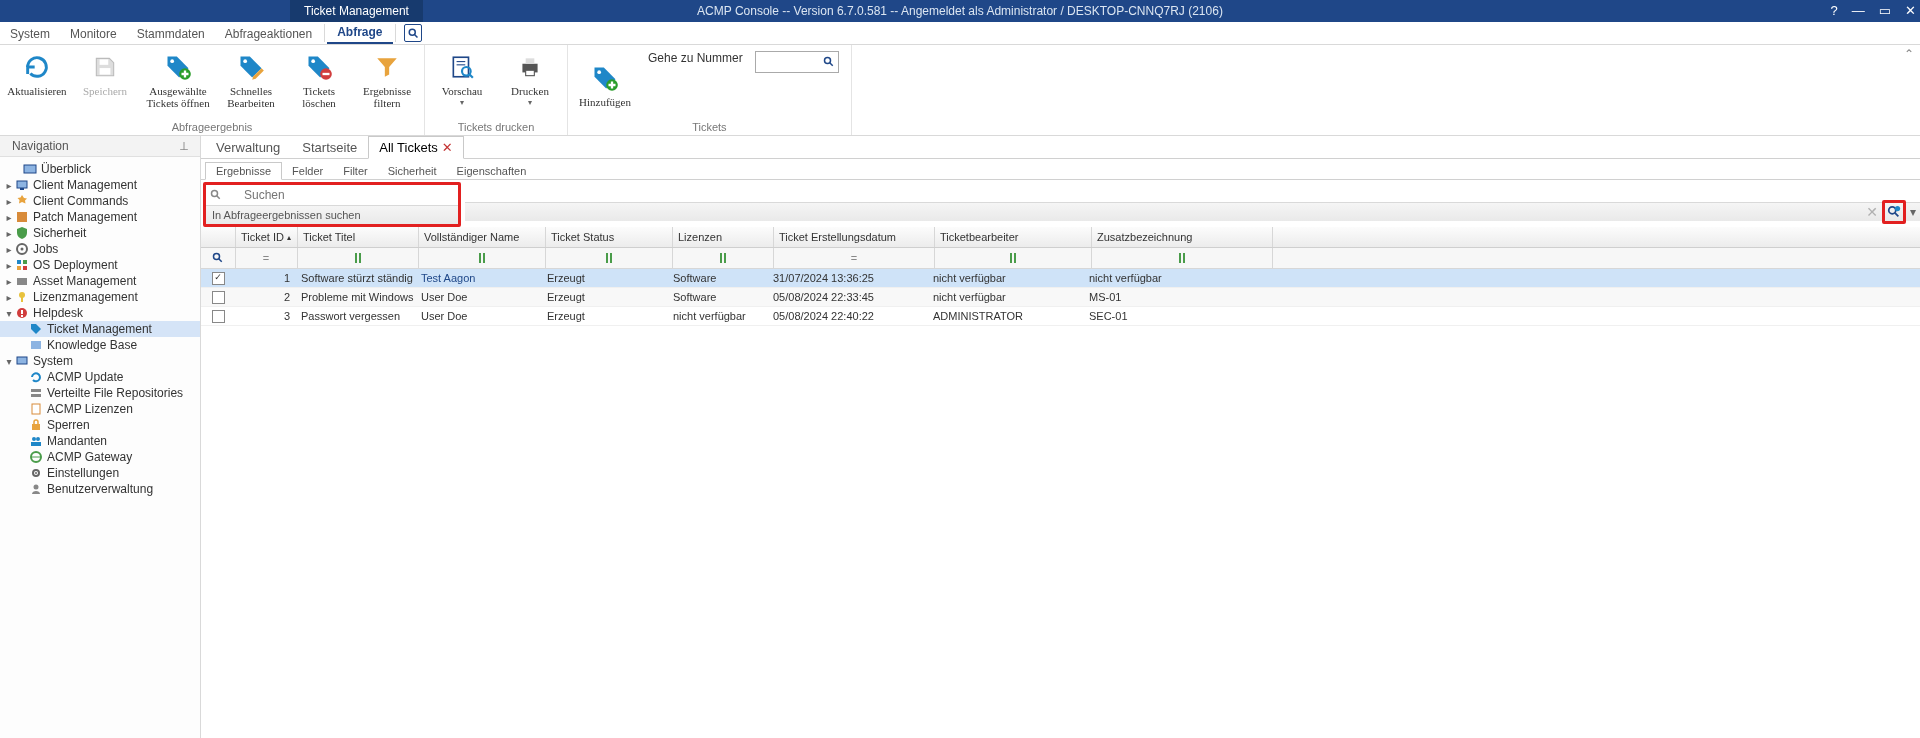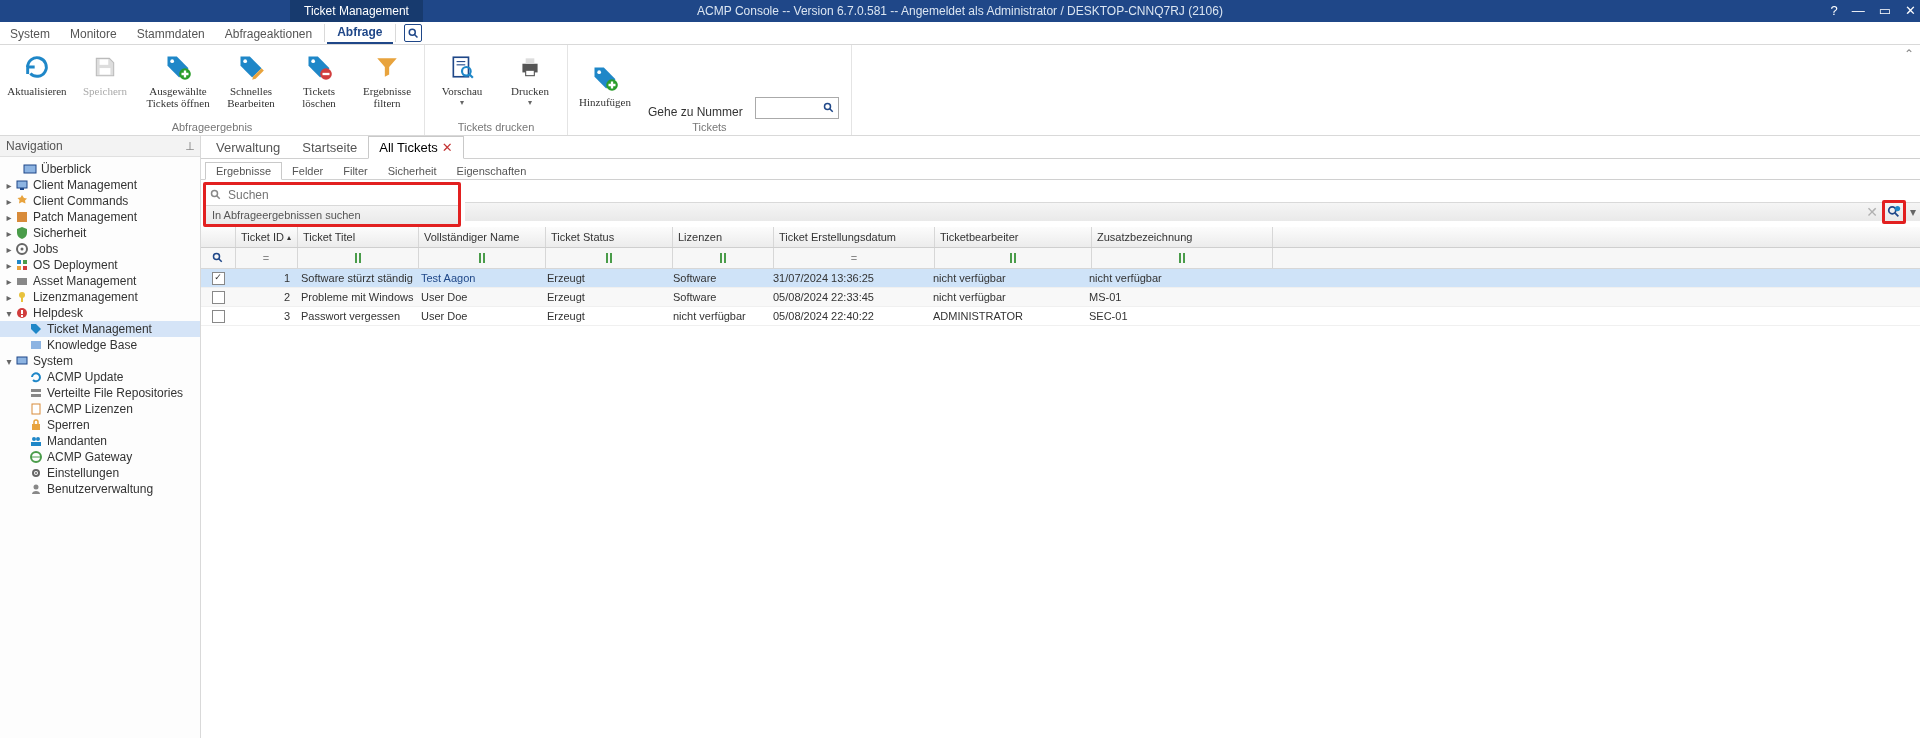--- a/index.html
+++ b/index.html
@@ -21,7 +21,7 @@
 .rb-btn.wide{width:72px;}
 .rb-btn .ic{width:32px;height:32px;margin-bottom:2px;display:flex;align-items:center;justify-content:center;}
 .rb-btn.disabled{color:#aaa;cursor:default;}
-.rb-small-row{display:flex;align-items:flex-end;height:68px;gap:12px;padding:0 6px;}
+.rb-small-row{display:flex;align-items:flex-start;height:68px;gap:12px;padding:0 6px;}
 .rb-small-row label{color:#333;}
 .rb-small-row .numbox{display:flex;align-items:center;border:1px solid #aaa;height:20px;width:78px;padding-left:4px;}
 .rb-small-row .numbox .sic{margin-left:auto;margin-right:3px;color:#1f4788;}

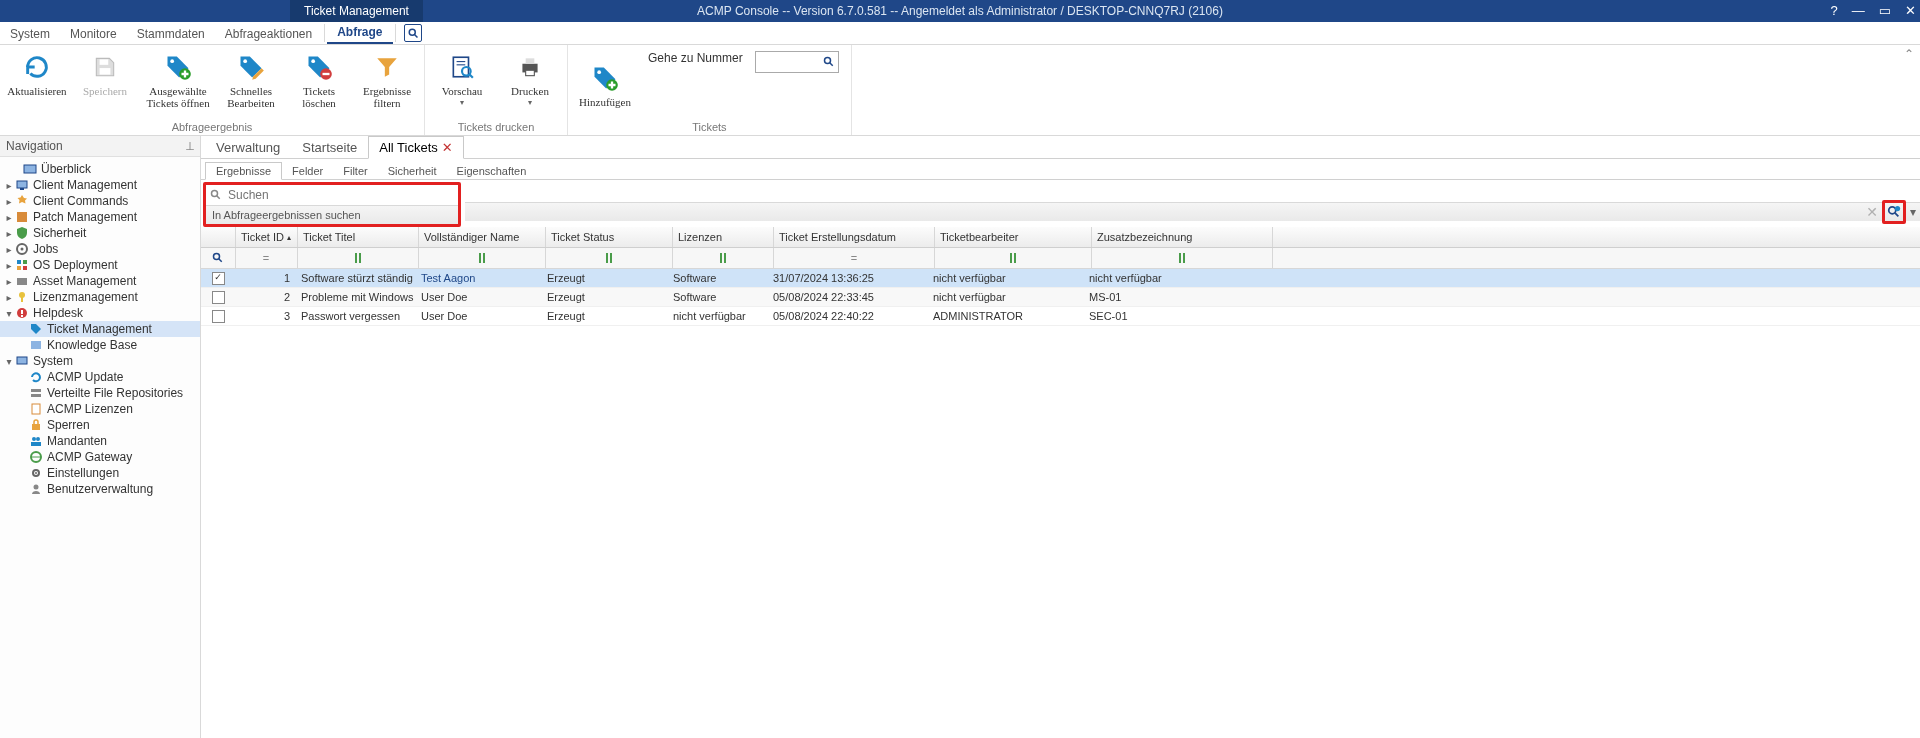--- a/index.html
+++ b/index.html
@@ -28,7 +28,7 @@
 .ribbon .collapse-caret{position:absolute;right:6px;top:2px;color:#888;cursor:pointer;}
 .workspace{display:flex;height:calc(100% - 134px);}
 .navpanel{width:200px;border-right:1px solid #d9d9d9;background:#fdfdfd;display:flex;flex-direction:column;}
-.navpanel .navhdr{height:20px;background:#f3f3f3;border-bottom:1px solid #e0e0e0;display:flex;align-items:center;padding:0 6px;color:#555;}
+.navpanel .navhdr{height:20px;background:#f3f3f3;border-bottom:1px solid #e0e0e0;display:flex;align-items:center;padding:0 12px;color:#555;}
 .navpanel .navhdr .pin{margin-left:auto;color:#888;}
 .tree{padding:4px 0;overflow:auto;}
 .tree .node{display:flex;align-items:center;height:16px;padding:0 4px;cursor:pointer;white-space:nowrap;}

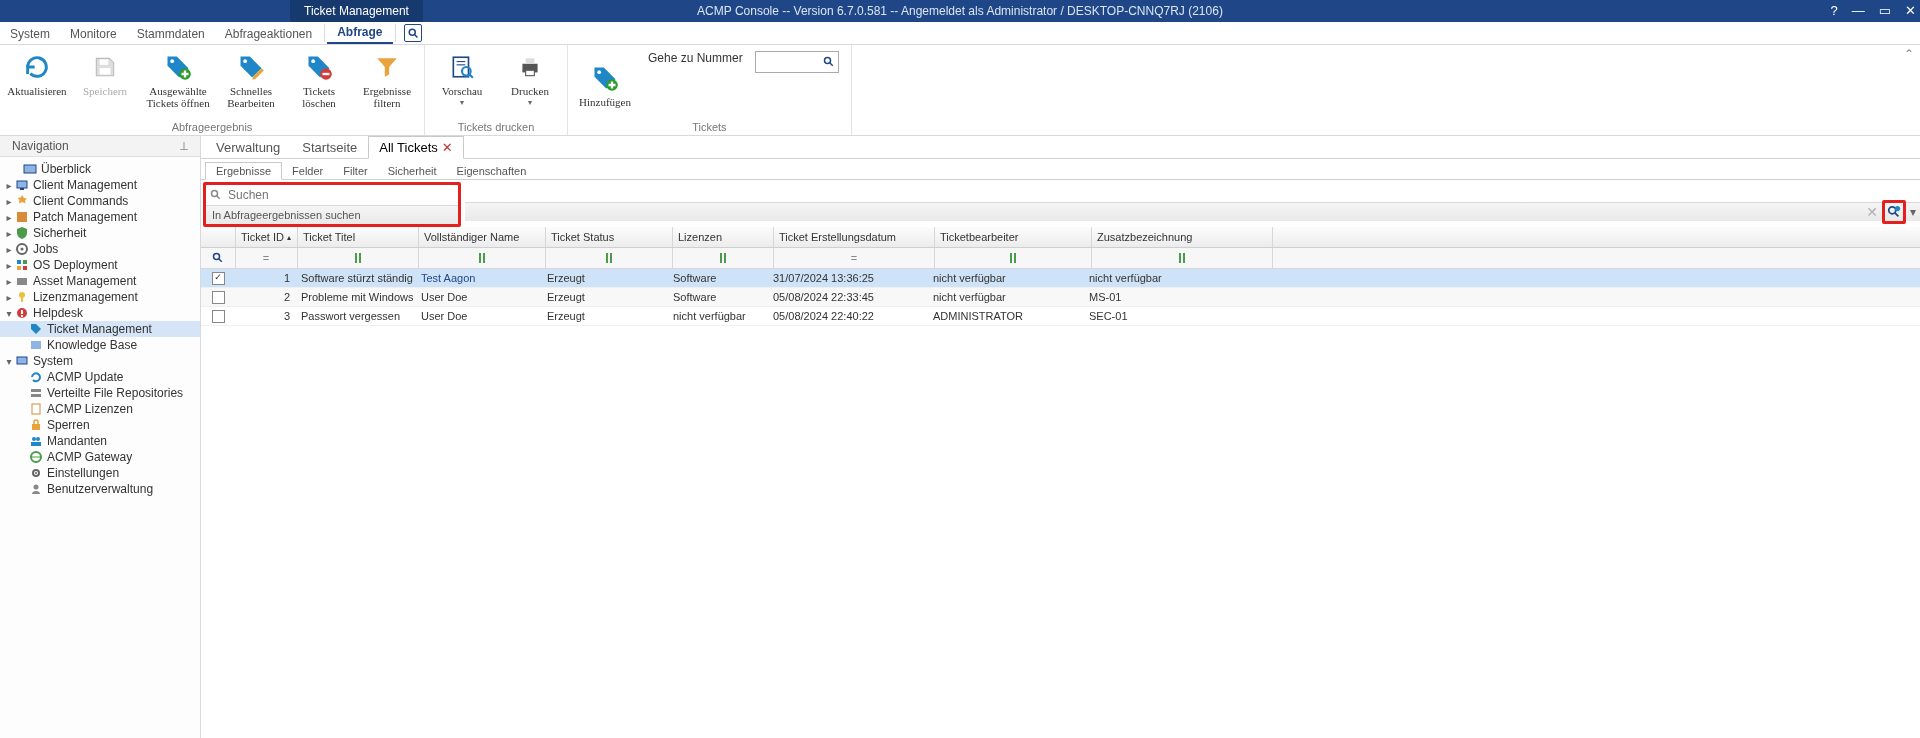--- a/index.html
+++ b/index.html
@@ -49,7 +49,7 @@
 .searcharea{border:3px solid #e22020;border-radius:2px;margin:2px 4px 0 2px;display:flex;flex-direction:column;}
 .searcharea .srow1{display:flex;align-items:center;height:20px;border-bottom:1px solid #d9d9d9;padding:0 4px;gap:4px;background:#fff;}
 .searcharea .srow1 .sic{color:#888;}
-.searcharea .srow1 input{border:none;outline:none;flex:1;font-size:12px;color:#777;}
+.searcharea .srow1 input{border:none;outline:none;flex:1;font-size:12px;color:#777;margin-left:16px;}
 .searcharea .srow2{height:18px;background:linear-gradient(#f5f5f5,#e9e9e9);display:flex;align-items:center;padding:0 6px;color:#555;font-size:11px;}
 .rightbox{border:3px solid #e22020;border-radius:2px;padding:1px;display:flex;align-items:center;}
 .rightbox .ic{width:16px;height:16px;display:flex;align-items:center;justify-content:center;color:#1f4788;}

